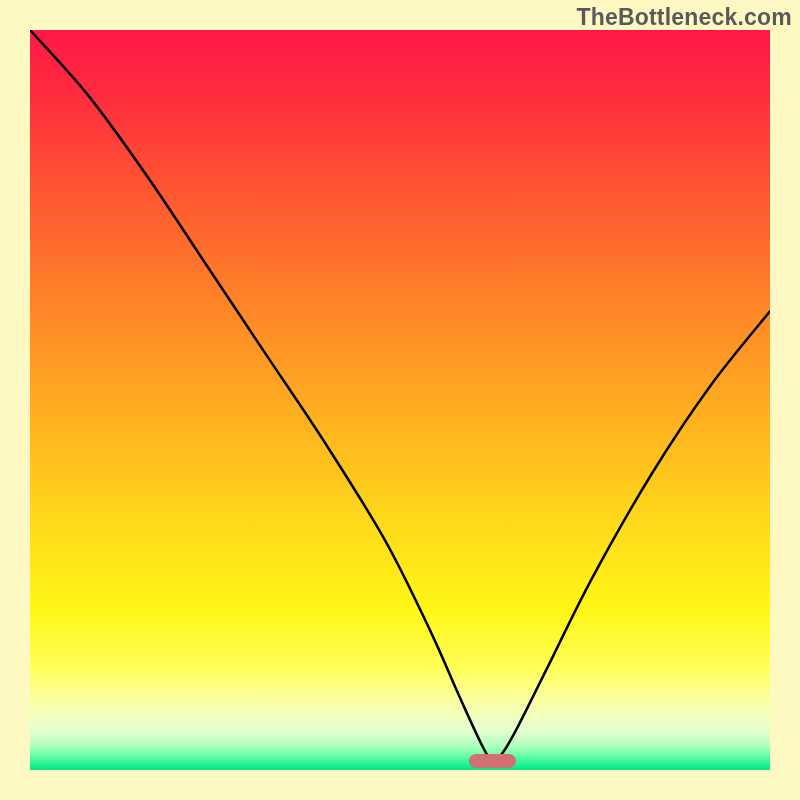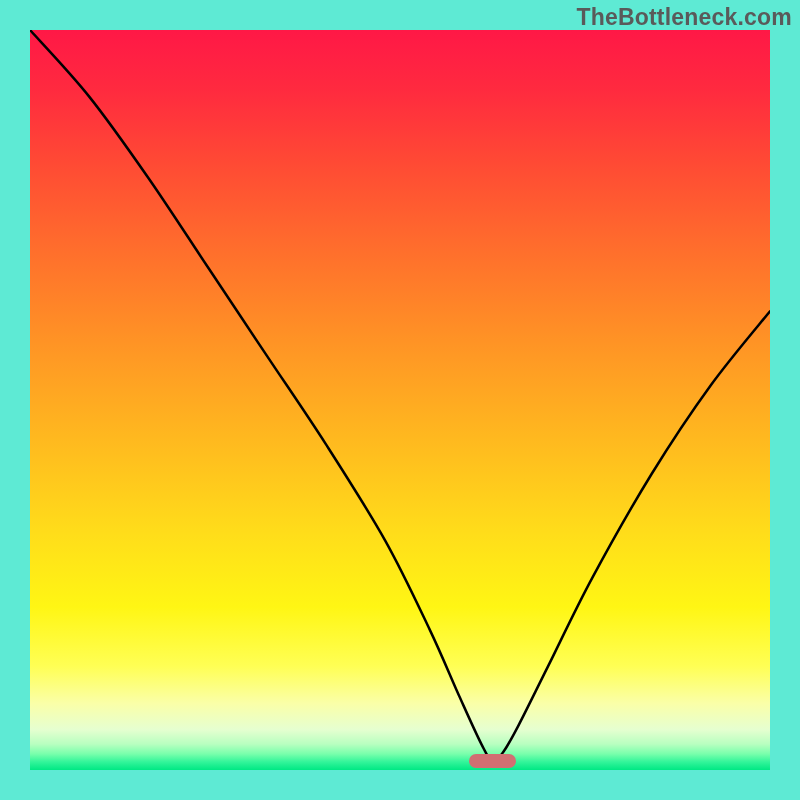--- a/index.html
+++ b/index.html
@@ -14,7 +14,7 @@
     position: relative;
     width: 800px;
     height: 800px;
-    background: #5eead4;
+    background: #fef9c3;
   }
   .watermark {
     position: absolute;

